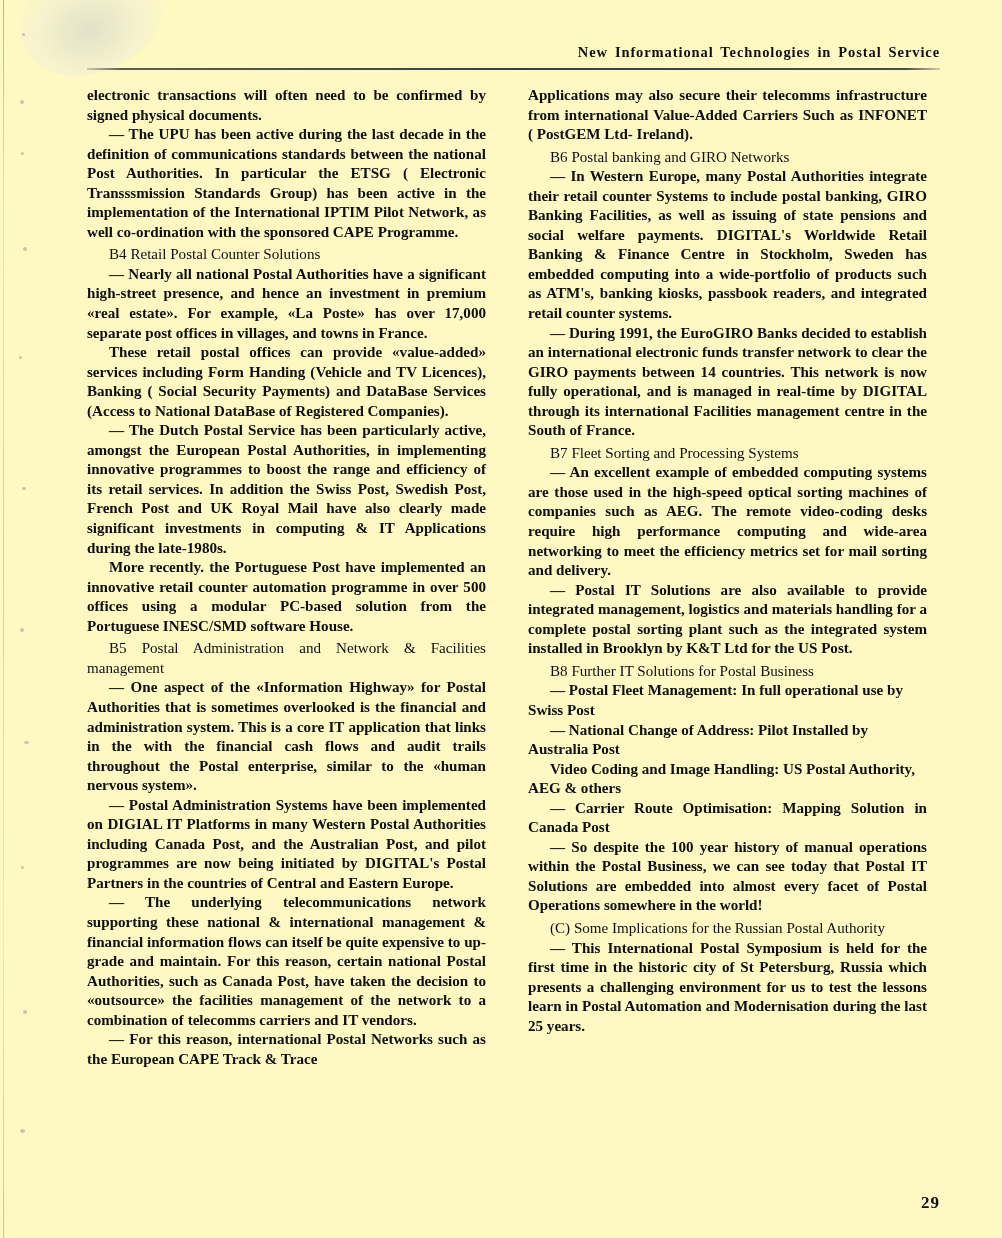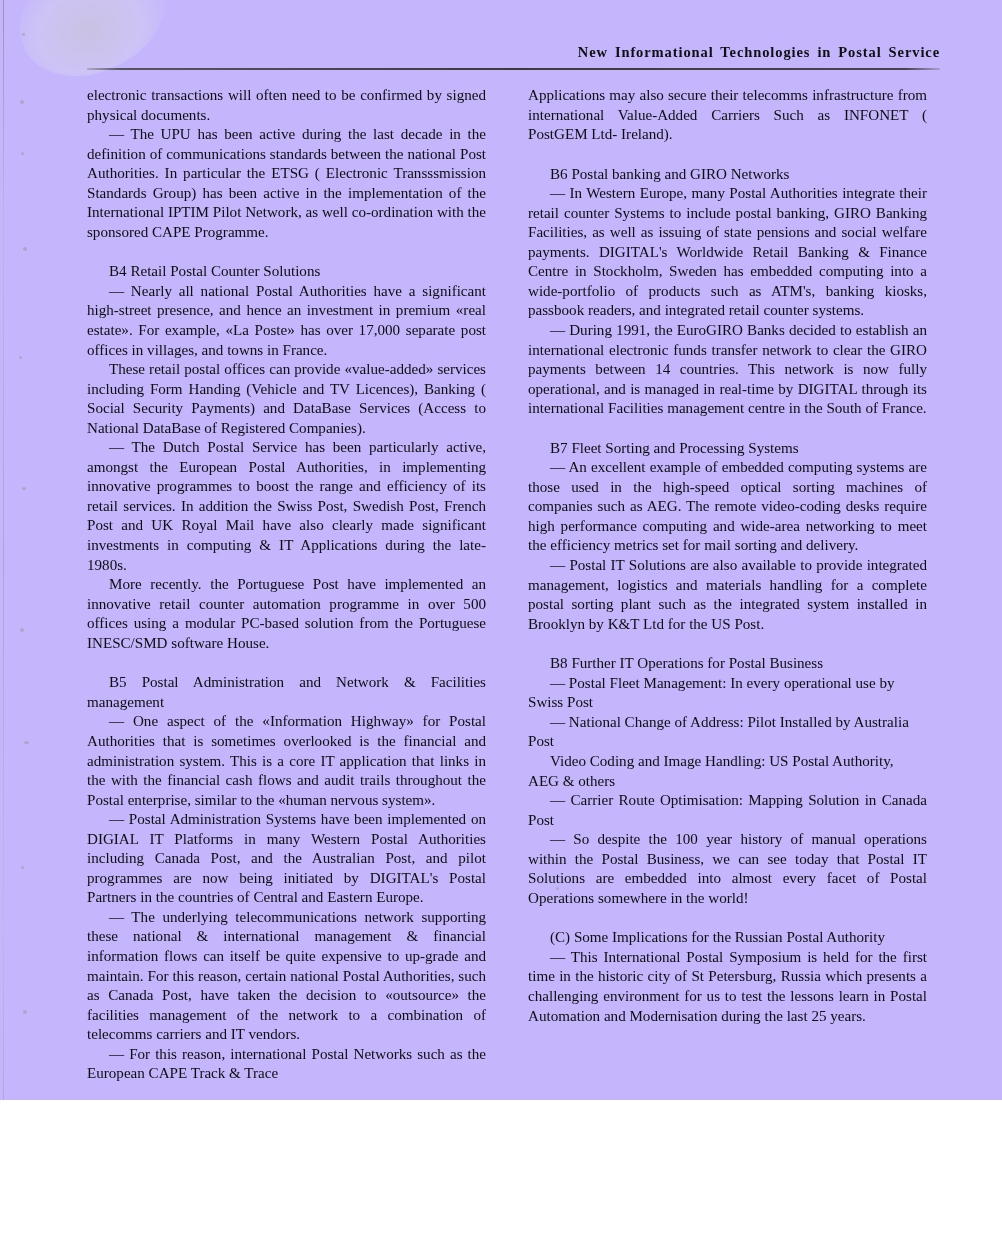--- a/index.html
+++ b/index.html
@@ -13,8 +13,8 @@
   .page {
     position: relative;
     width: 1002px;
-    height: 1100px;
-    background: #c4b5fd;
+    height: 1238px;
+    background: #fef9c3;
     overflow: hidden;
     box-sizing: border-box;
   }

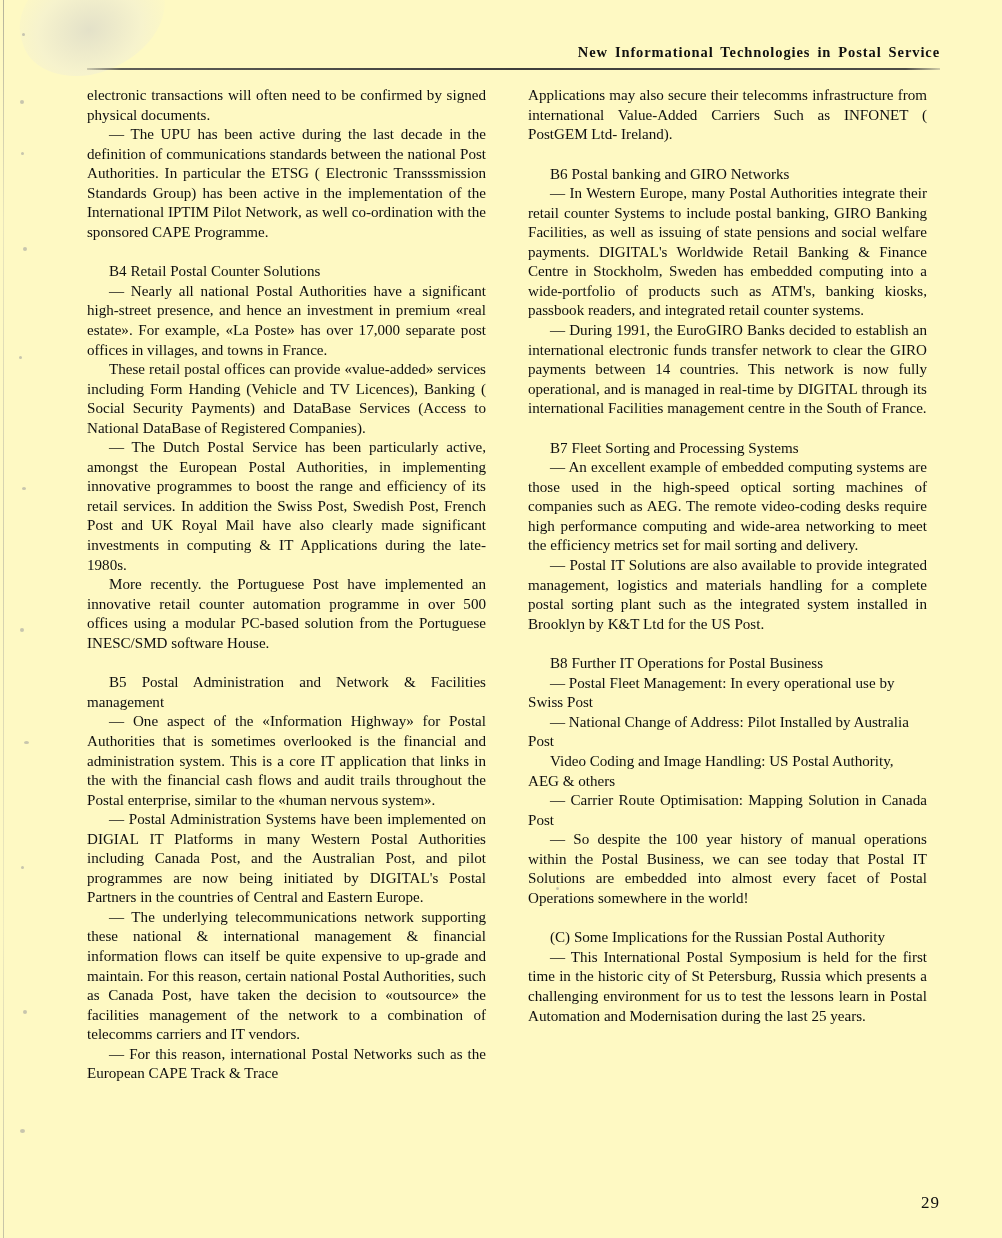--- a/index.html
+++ b/index.html
@@ -107,6 +107,7 @@
     text-justify: inter-word;
     -webkit-hyphens: none;
     hyphens: none;
+    font-weight: bold;
   }
   p.ind {
     text-indent: 22px;

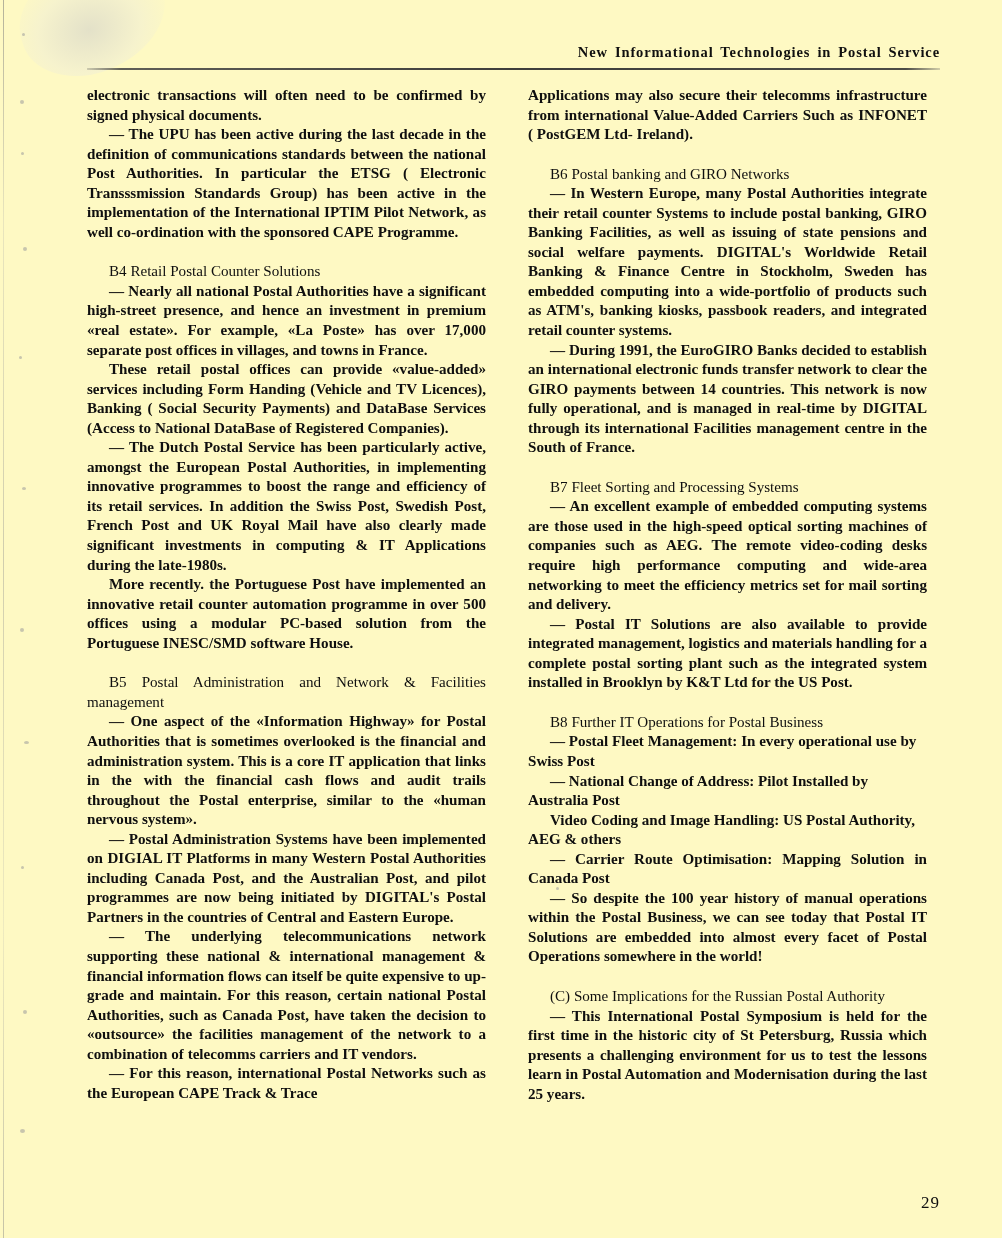--- a/index.html
+++ b/index.html
@@ -113,7 +113,7 @@
     text-indent: 22px;
   }
   p.gap {
-    margin-top: 20px;
+    margin-top: 3px;
   }
   p.heading {
     text-indent: 22px;

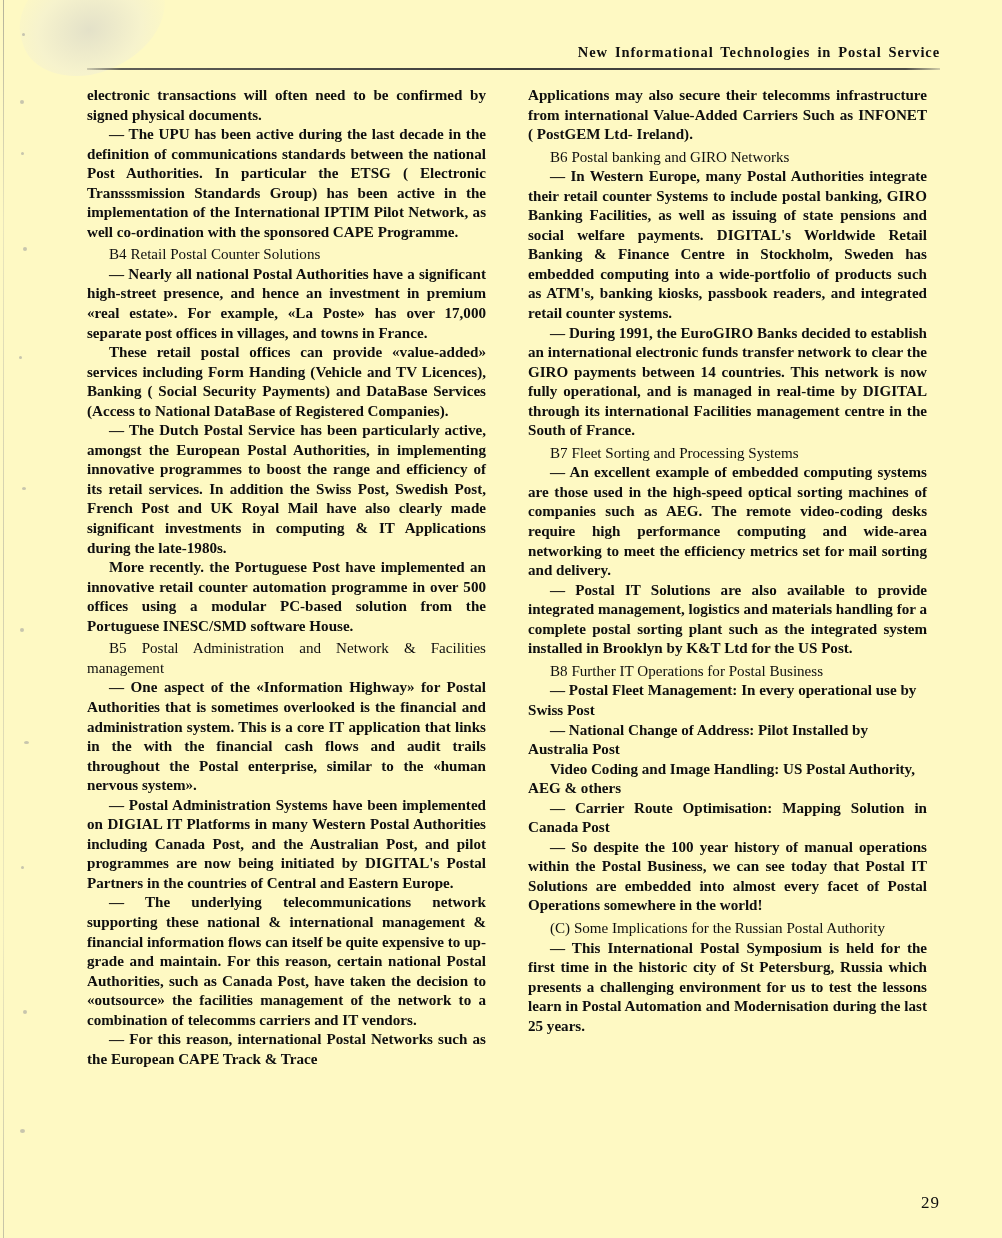--- a/index.html
+++ b/index.html
@@ -192,7 +192,7 @@
         <p class="heading gap">B7 Fleet Sorting and Processing Systems</p>
         <p class="ind">— An excellent example of embedded computing systems are those used in the high-speed optical sorting machines of companies such as AEG. The remote video-coding desks require high performance computing and wide-area networking to meet the efficiency metrics set for mail sorting and delivery.</p>
         <p class="ind">— Postal IT Solutions are also available to provide integrated management, logistics and materials handling for a complete postal sorting plant such as the integrated system installed in Brooklyn by K&amp;T Ltd for the US Post.</p>
-        <p class="heading gap">B8 Further IT Operations for Postal Business</p>
+        <p class="heading gap">B8 Further IT Solutions for Postal Business</p>
         <p class="ind nojust">— Postal Fleet Management: In every operational use by Swiss Post</p>
         <p class="ind nojust">— National Change of Address: Pilot Installed by Australia Post</p>
         <p class="ind nojust">Video Coding and Image Handling: US Postal Authority, AEG &amp; others</p>

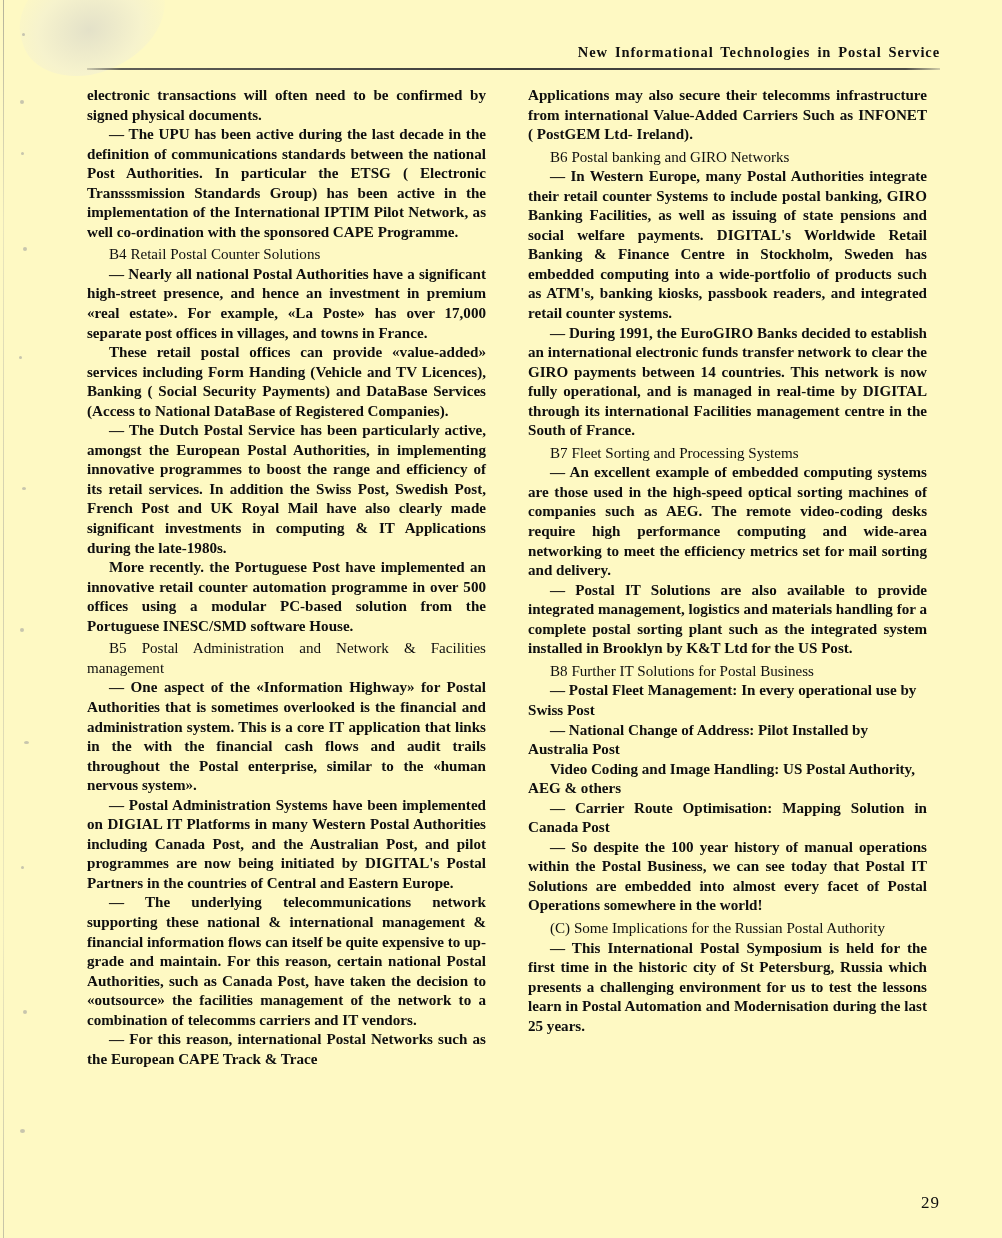--- a/index.html
+++ b/index.html
@@ -193,7 +193,7 @@
         <p class="ind">— An excellent example of embedded computing systems are those used in the high-speed optical sorting machines of companies such as AEG. The remote video-coding desks require high performance computing and wide-area networking to meet the efficiency metrics set for mail sorting and delivery.</p>
         <p class="ind">— Postal IT Solutions are also available to provide integrated management, logistics and materials handling for a complete postal sorting plant such as the integrated system installed in Brooklyn by K&amp;T Ltd for the US Post.</p>
         <p class="heading gap">B8 Further IT Solutions for Postal Business</p>
-        <p class="ind nojust">— Postal Fleet Management: In every operational use by Swiss Post</p>
+        <p class="ind nojust">— Postal Fleet Management: In full operational use by Swiss Post</p>
         <p class="ind nojust">— National Change of Address: Pilot Installed by Australia Post</p>
         <p class="ind nojust">Video Coding and Image Handling: US Postal Authority, AEG &amp; others</p>
         <p class="ind">— Carrier Route Optimisation: Mapping Solution in Canada Post</p>

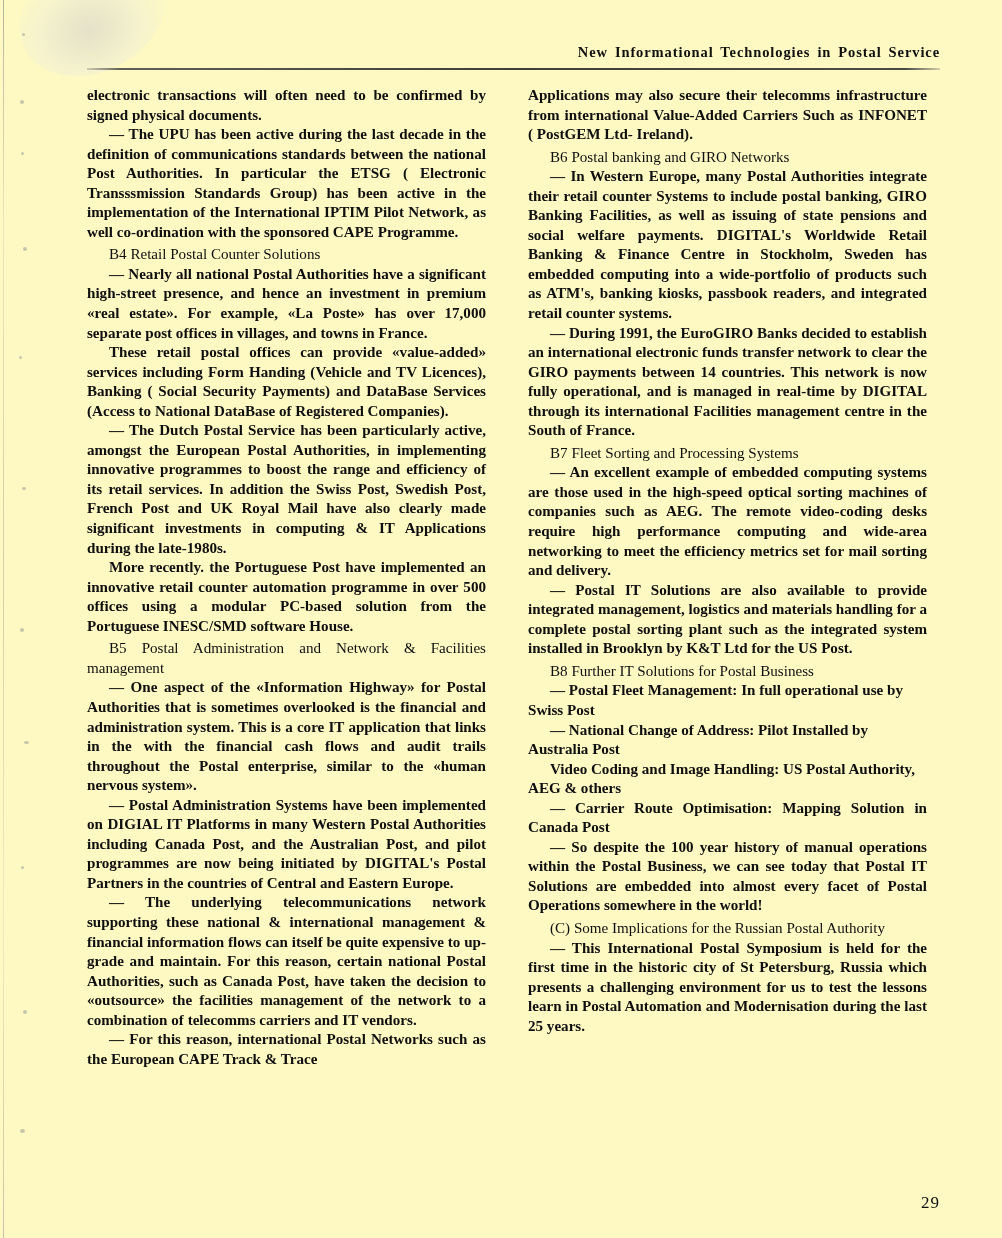--- a/index.html
+++ b/index.html
@@ -130,7 +130,7 @@
     width: 880px;
     text-align: right;
     font-family: "Liberation Serif", serif;
-    font-weight: normal;
+    font-weight: bold;
     font-size: 17px;
     letter-spacing: 1px;
     color: #131313;

